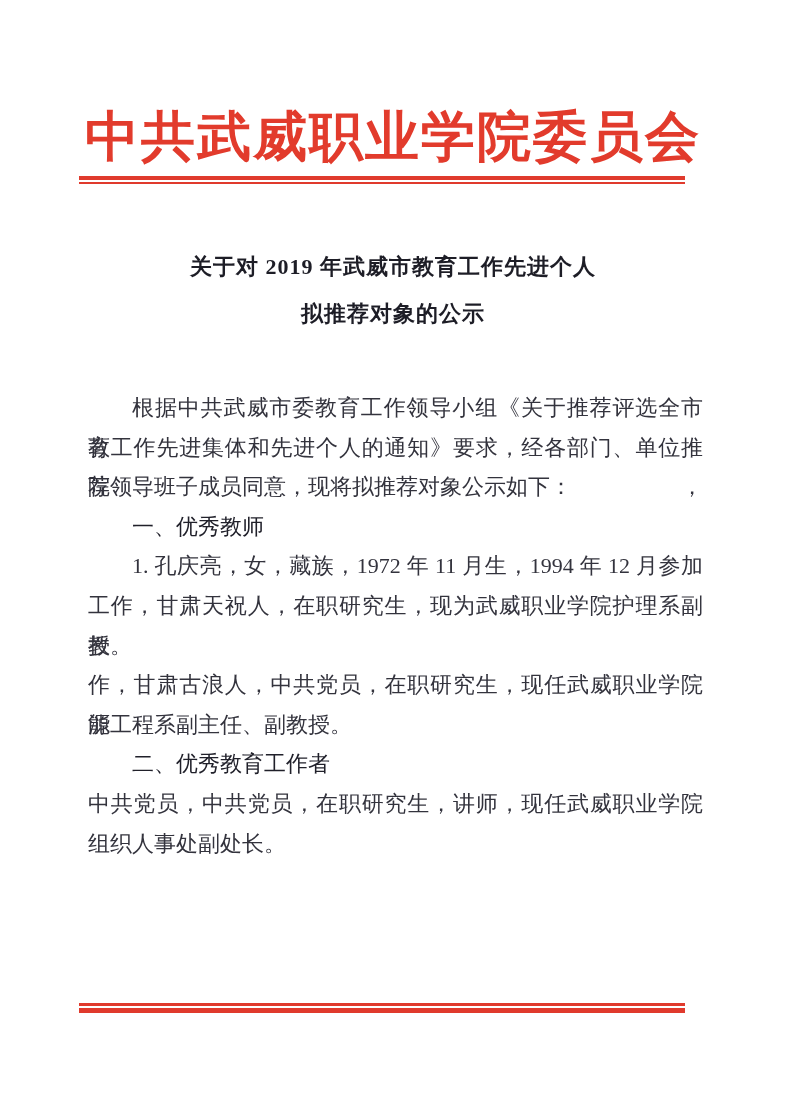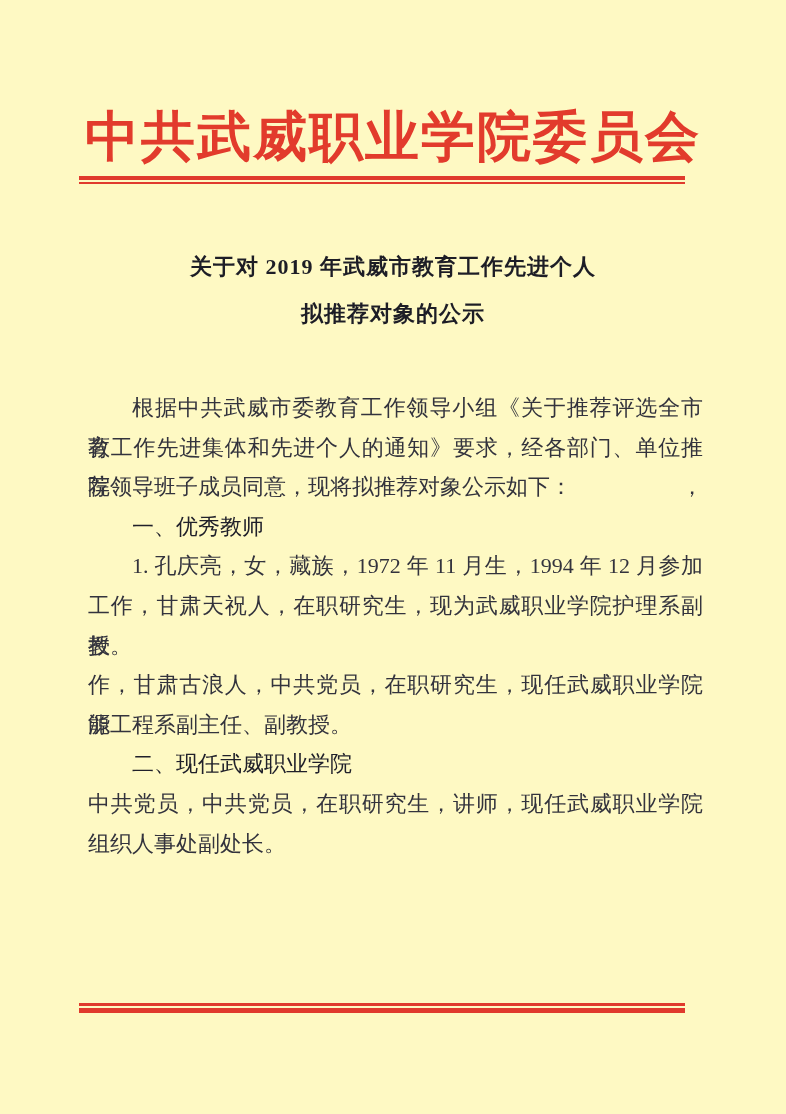--- a/index.html
+++ b/index.html
@@ -12,7 +12,7 @@
     width: 786px;
     height: 1114px;
     margin: 0 auto;
-    background: #fef9c3;
+    background: #ffffff;
     overflow: hidden;
     color: #33333d;
   }

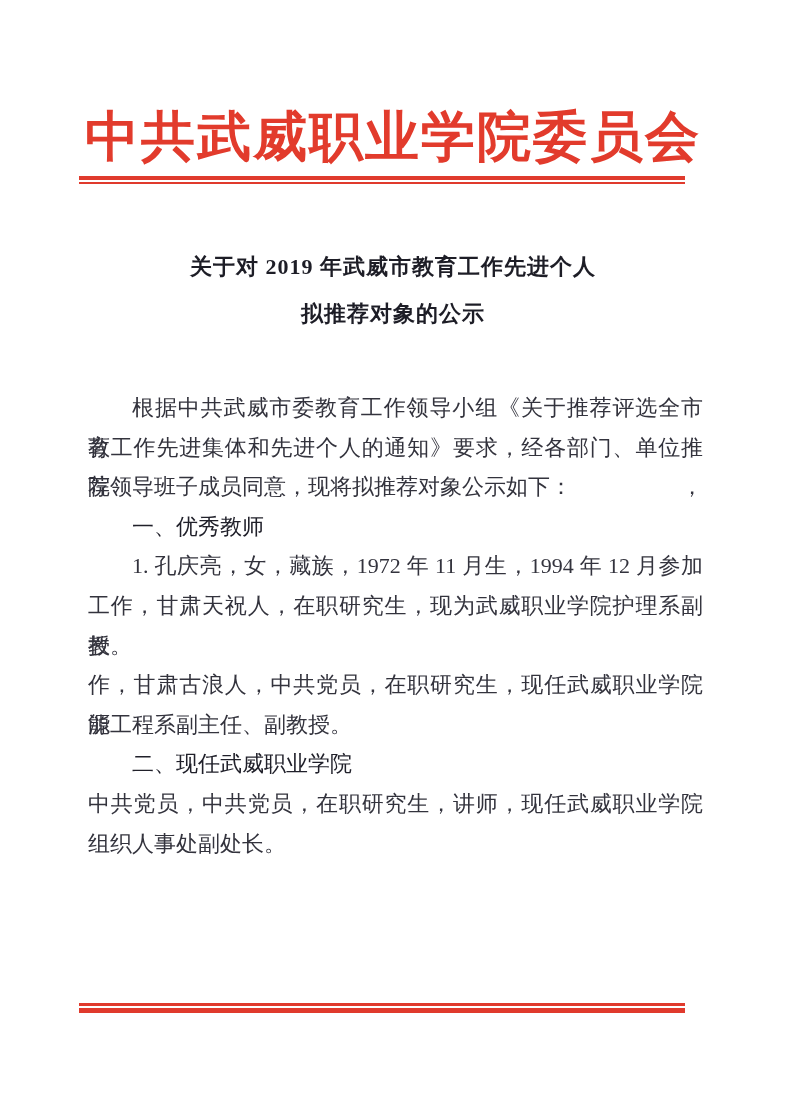--- a/index.html
+++ b/index.html
@@ -115,7 +115,7 @@
     <div class="line fill">作，甘肃古浪人，中共党员，在职研究生，现任武威职业学院能</div>
     <div class="line">源工程系副主任、副教授。</div>
 
-    <div class="line heading indent">二、现任武威职业学院</div>
+    <div class="line heading indent">二、优秀教育工作者</div>
 
     <div class="line fill">中共党员，中共党员，在职研究生，讲师，现任武威职业学院</div>
     <div class="line">组织人事处副处长。</div>

